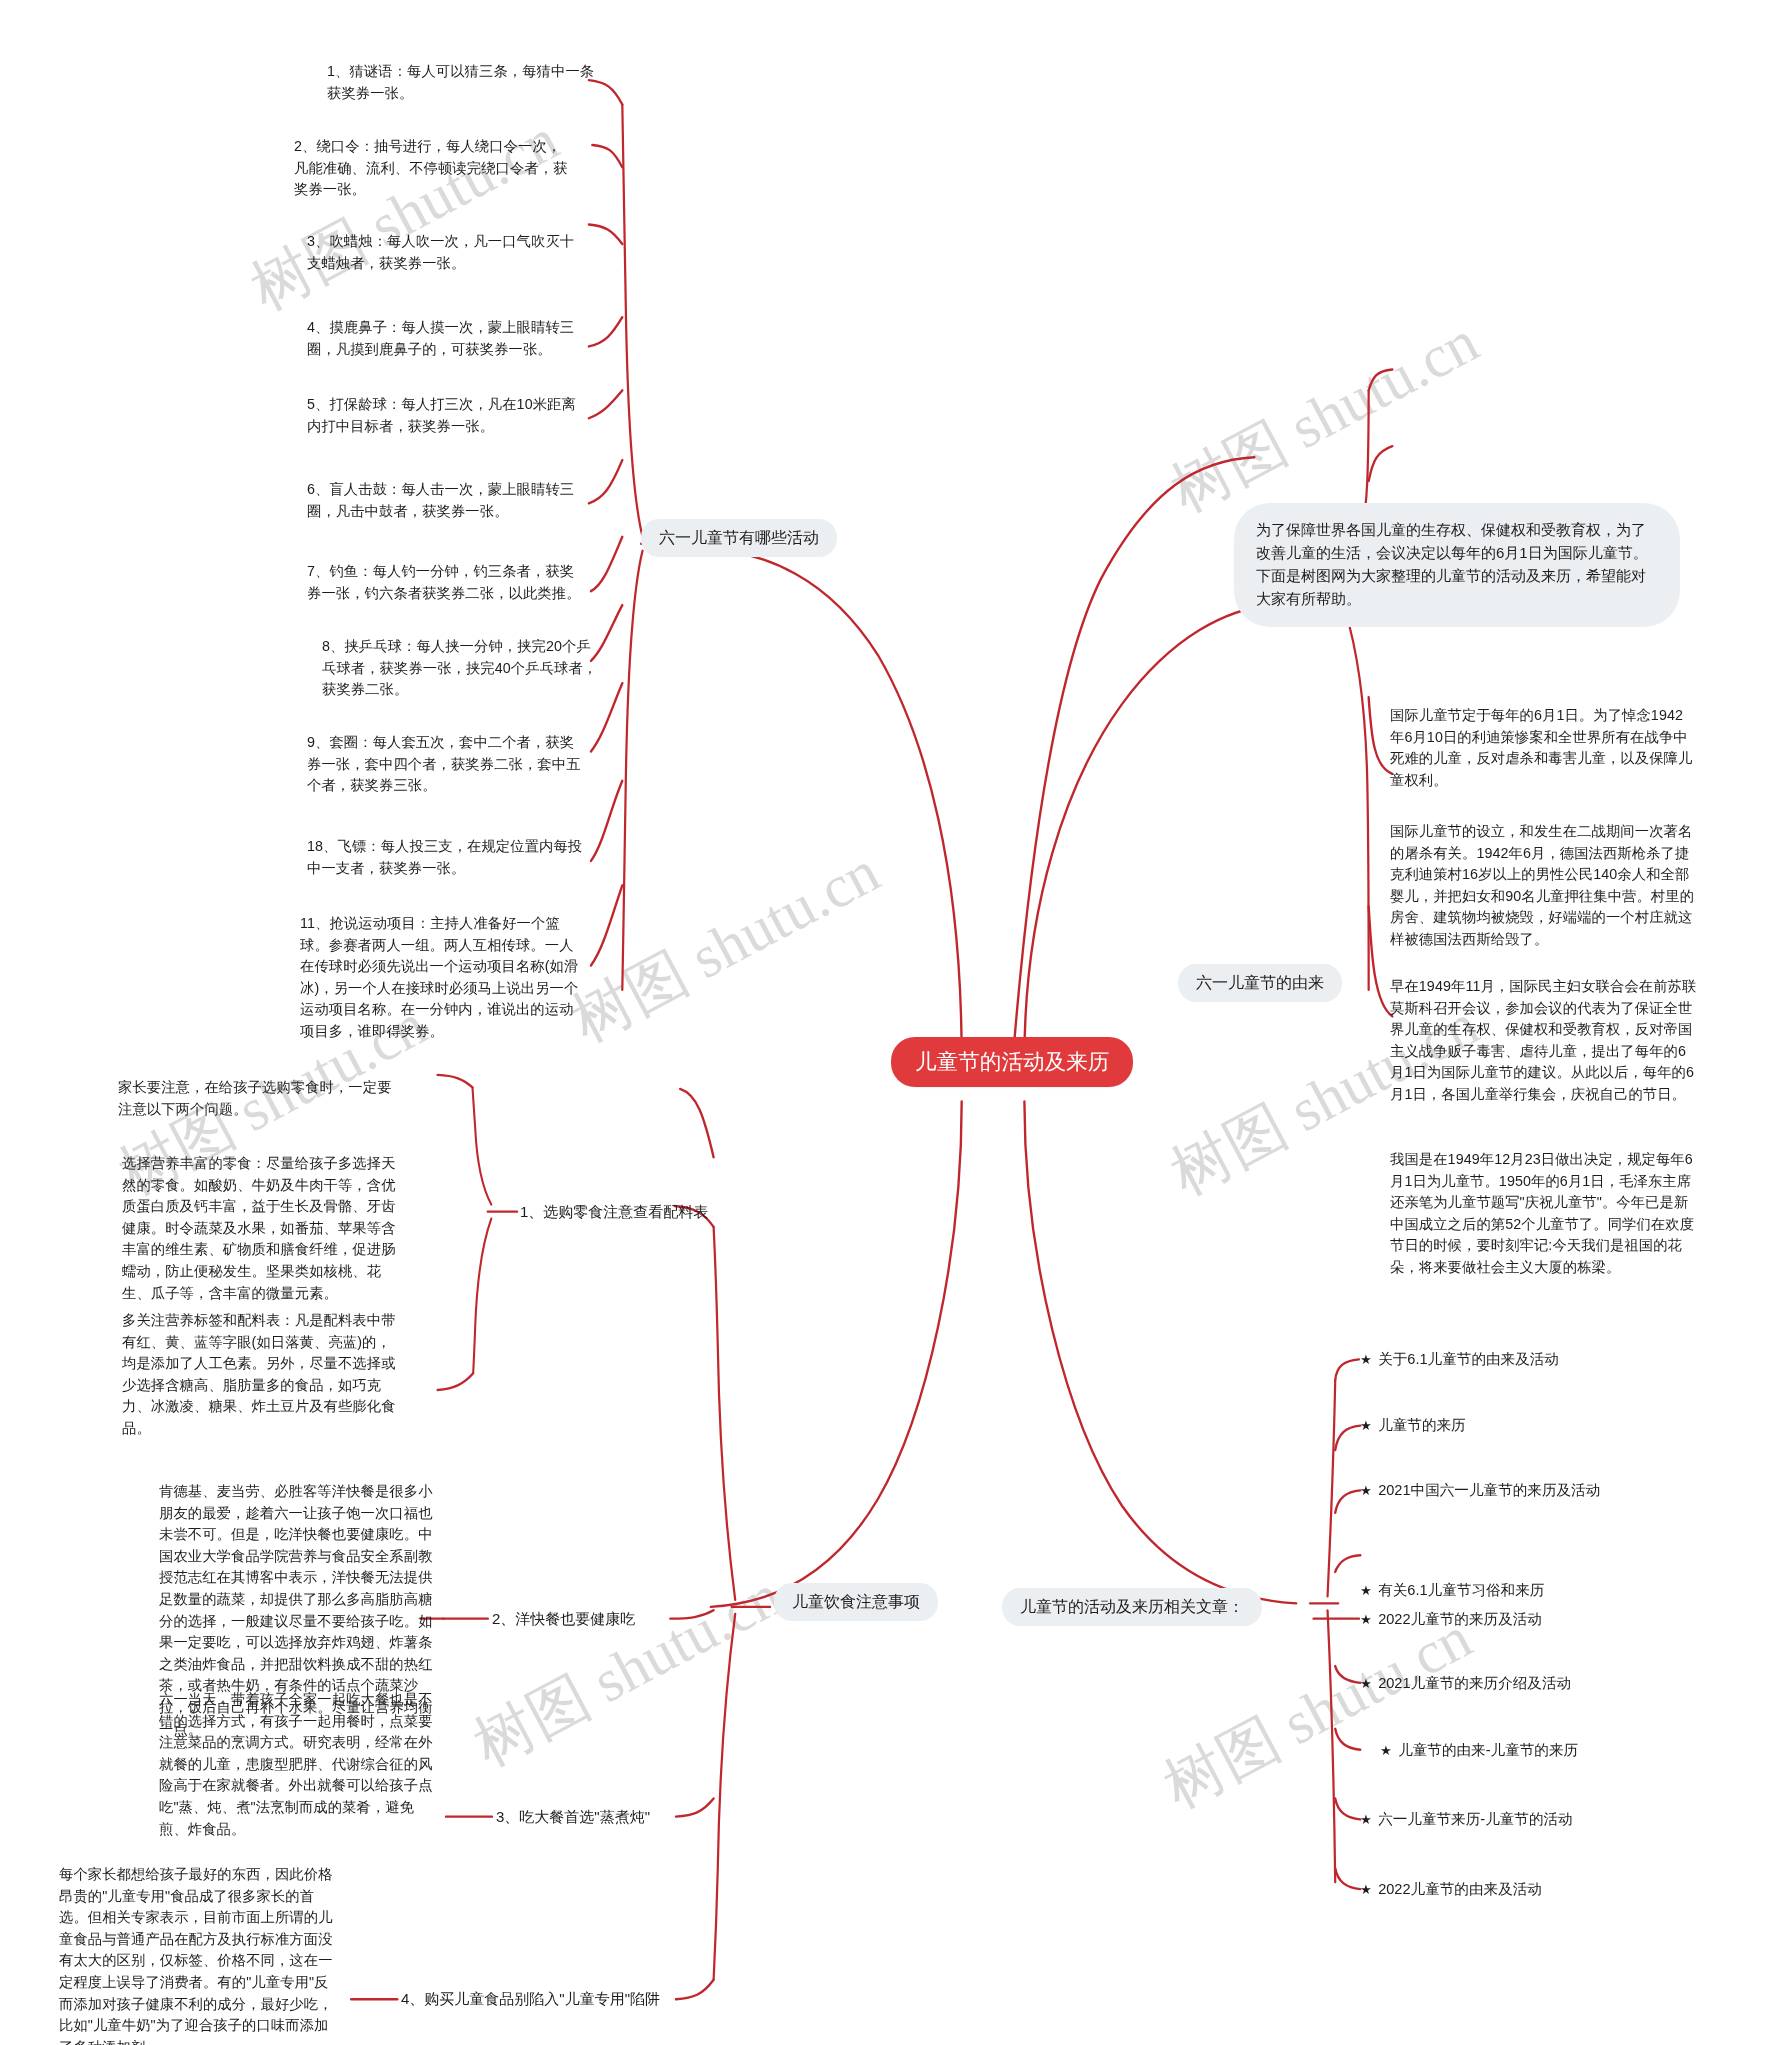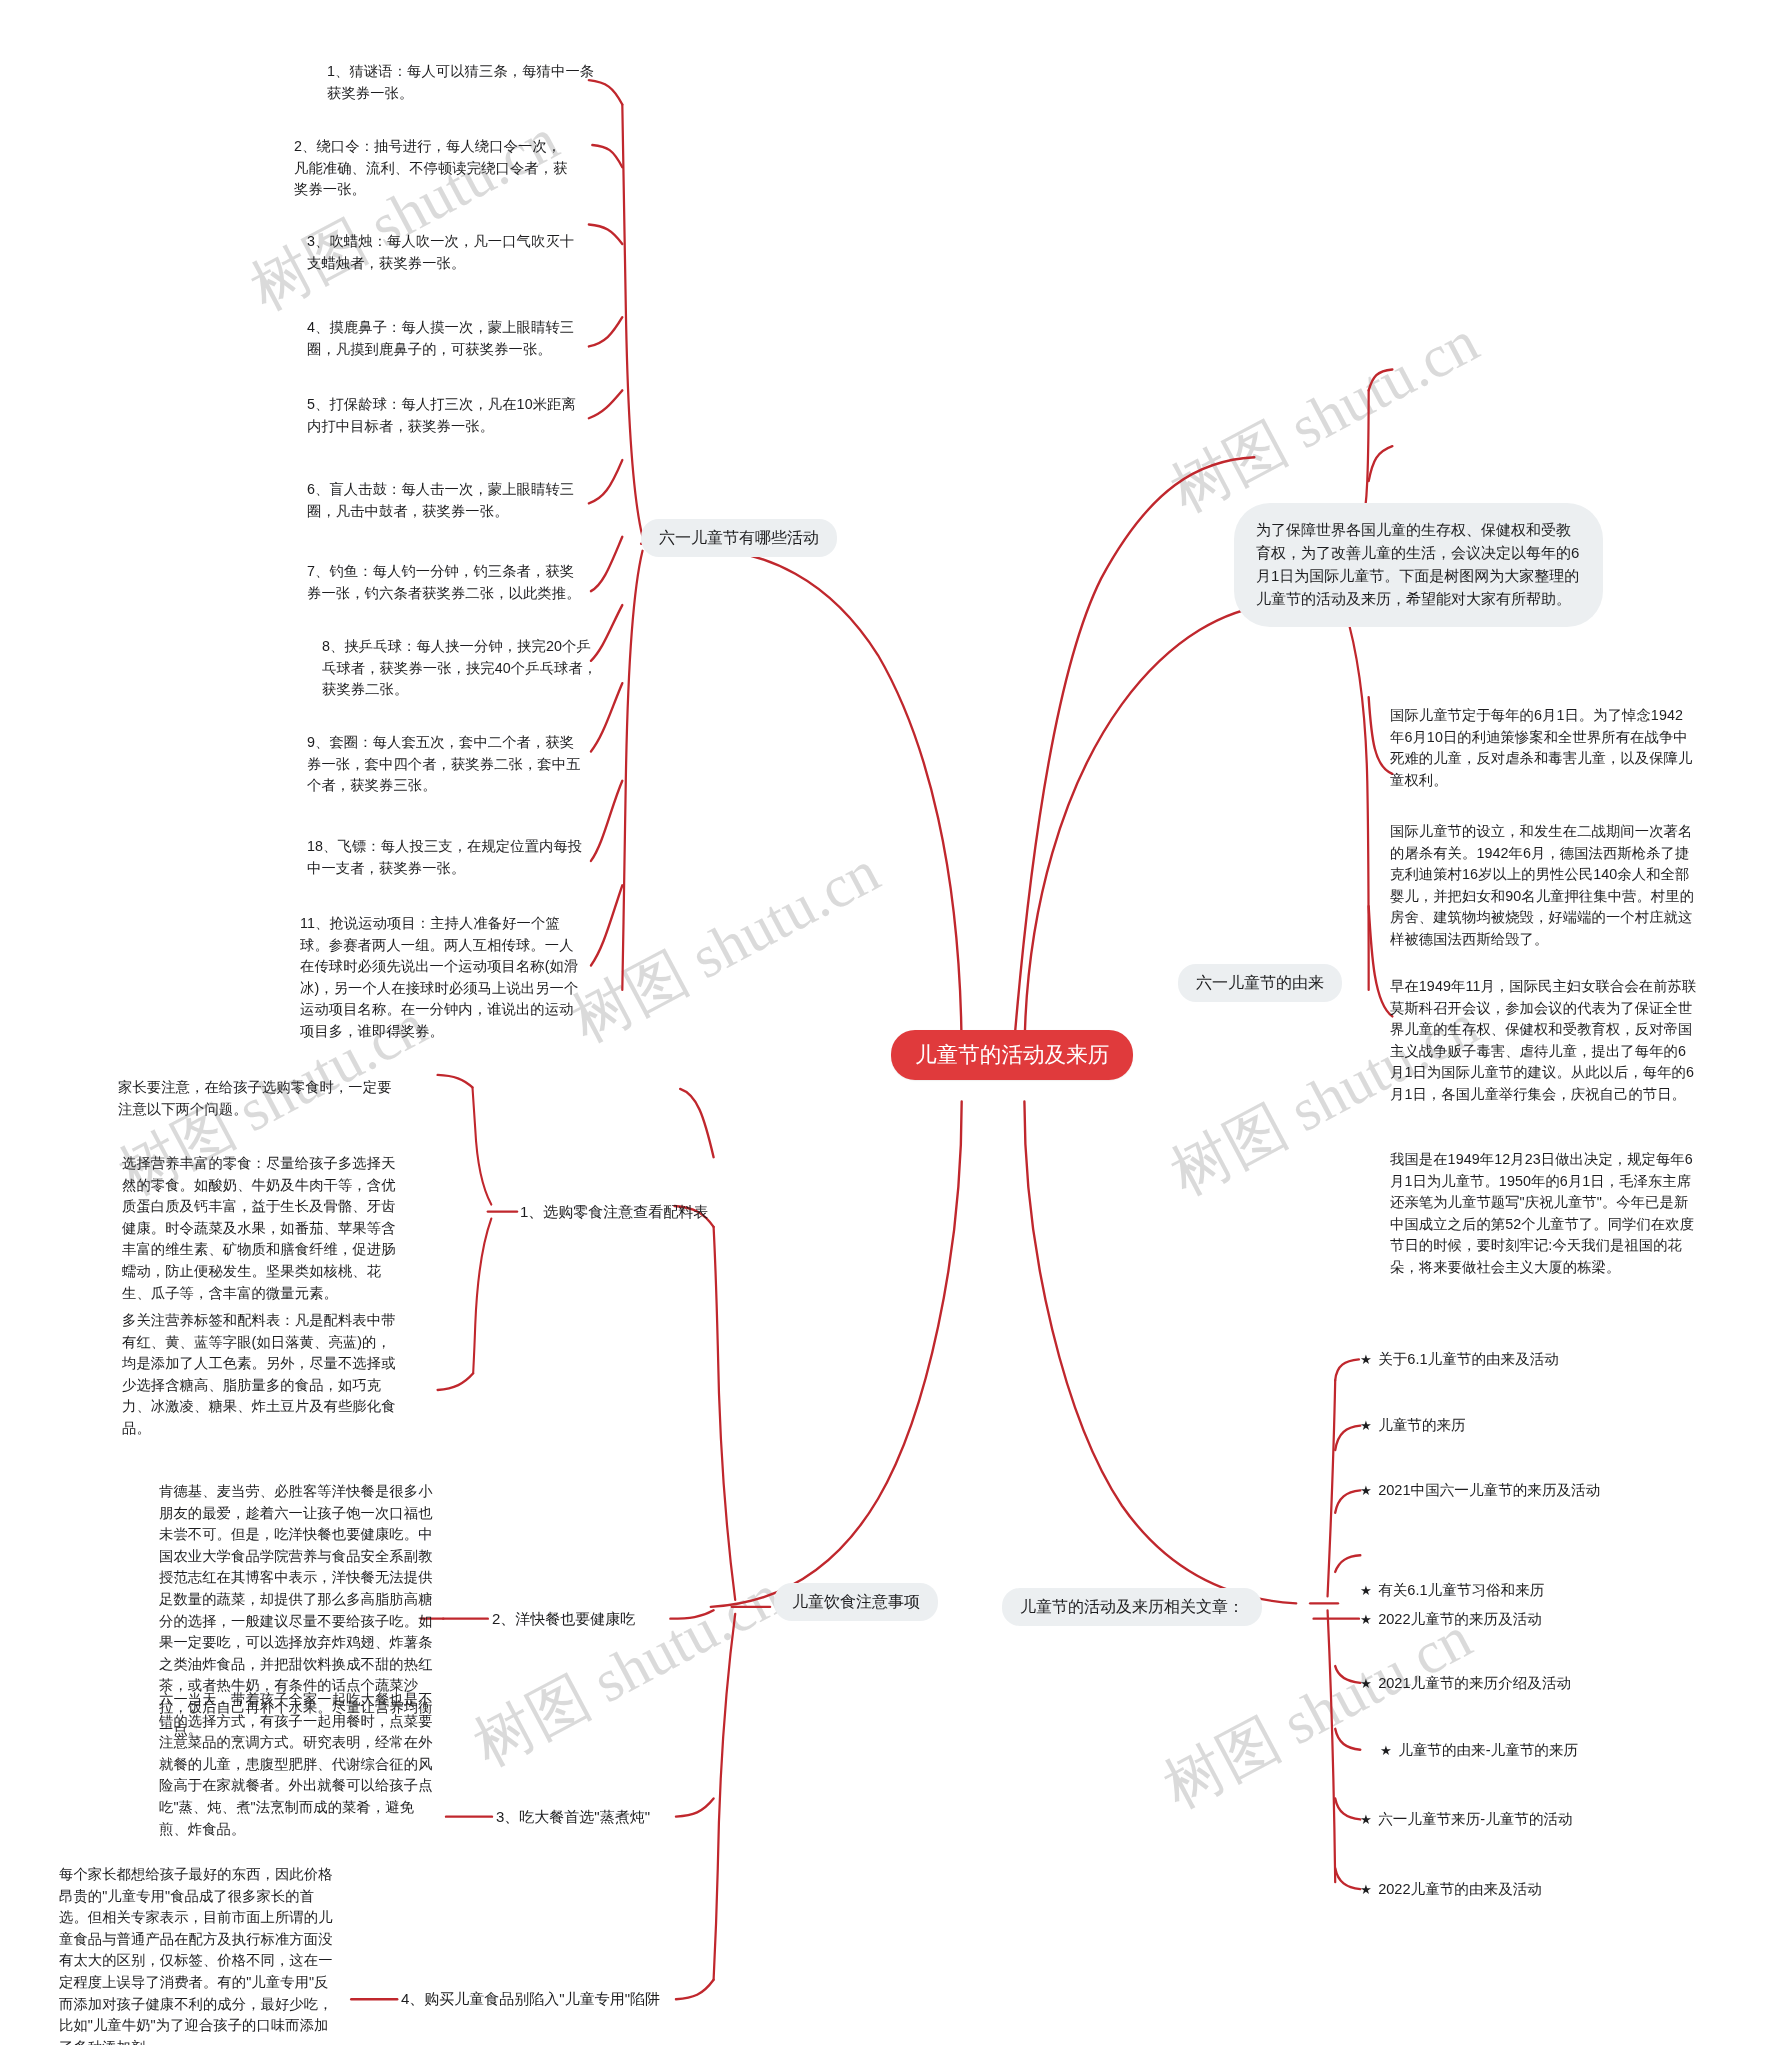--- a/index.html
+++ b/index.html
@@ -182,7 +182,7 @@
     <span>儿童节的活动及来历</span>
   </div>
 
-  <div class="node bubble" style="left:1234px; top:503px; width:369px;">
+  <div class="node bubble" style="left:1234px; top:503px; width:446px;">
     <span>为了保障世界各国儿童的生存权、保健权和受教育权，为了改善儿童的生活，会议决定以每年的6月1日为国际儿童节。下面是树图网为大家整理的儿童节的活动及来历，希望能对大家有所帮助。</span>
   </div>
 

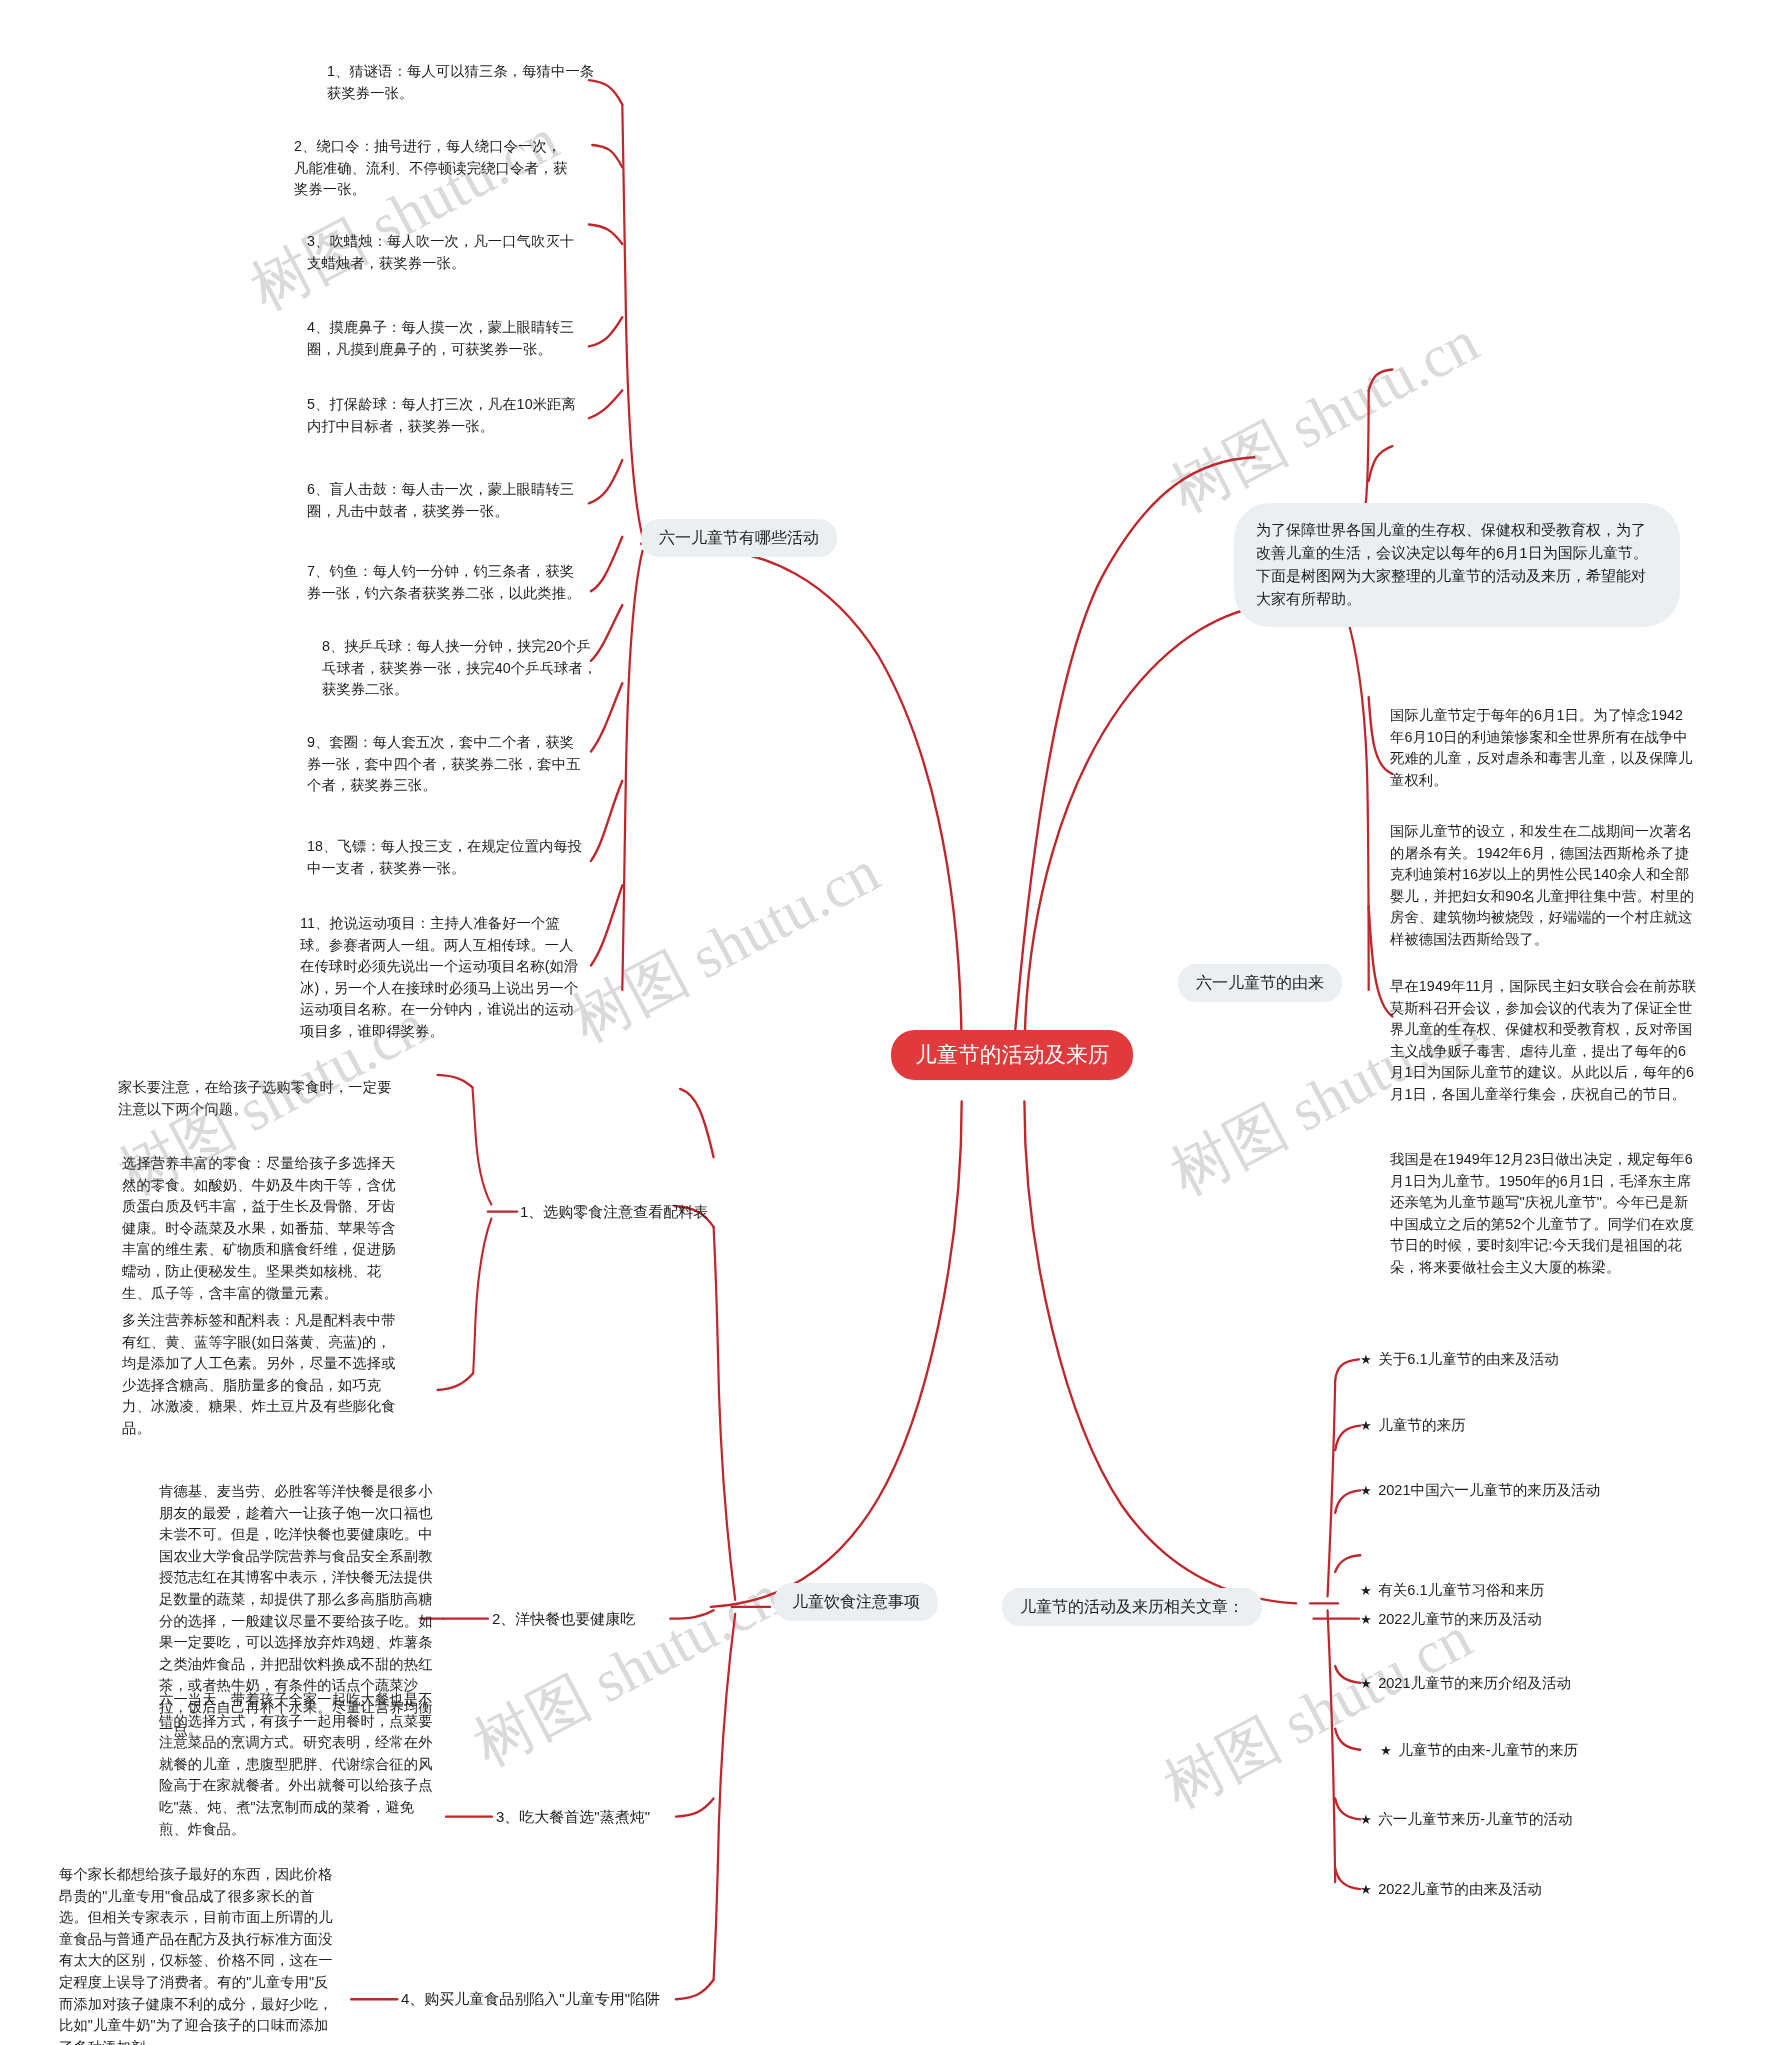--- a/index.html
+++ b/index.html
@@ -59,6 +59,7 @@
     padding:11px 24px;
     white-space:nowrap;
     box-shadow:0 0.7px 1.4px rgba(0,0,0,.08);
+    margin-top:7px;
   }
 
   

